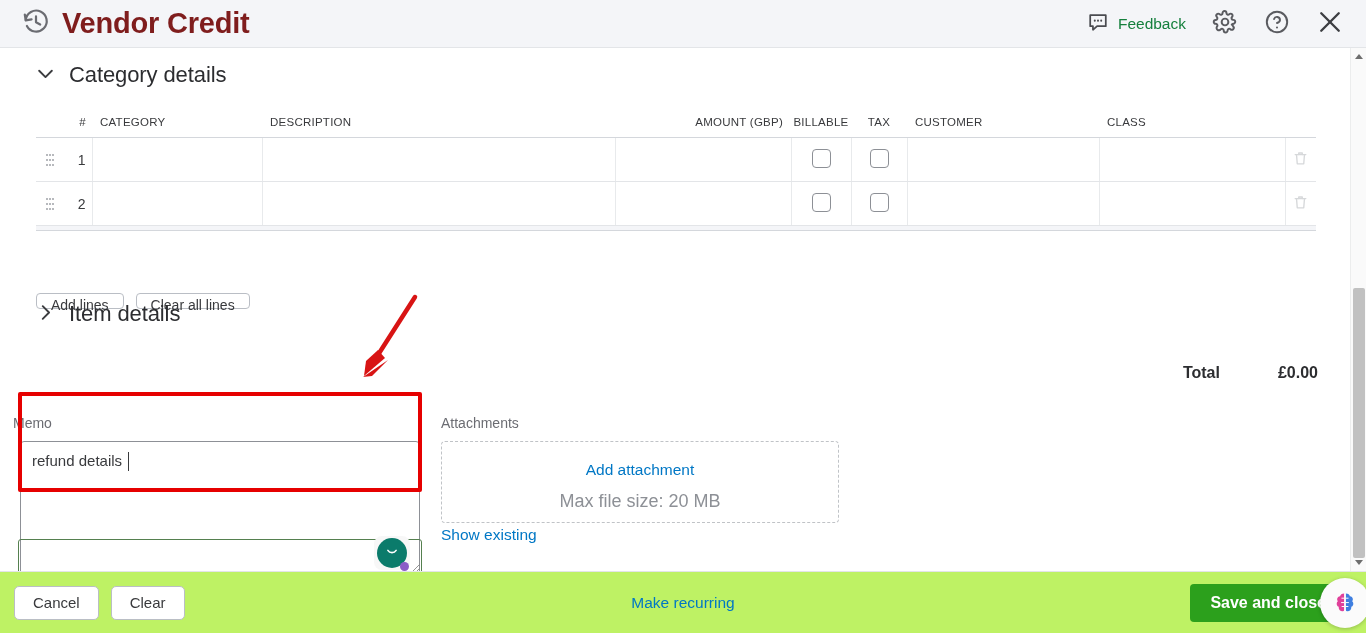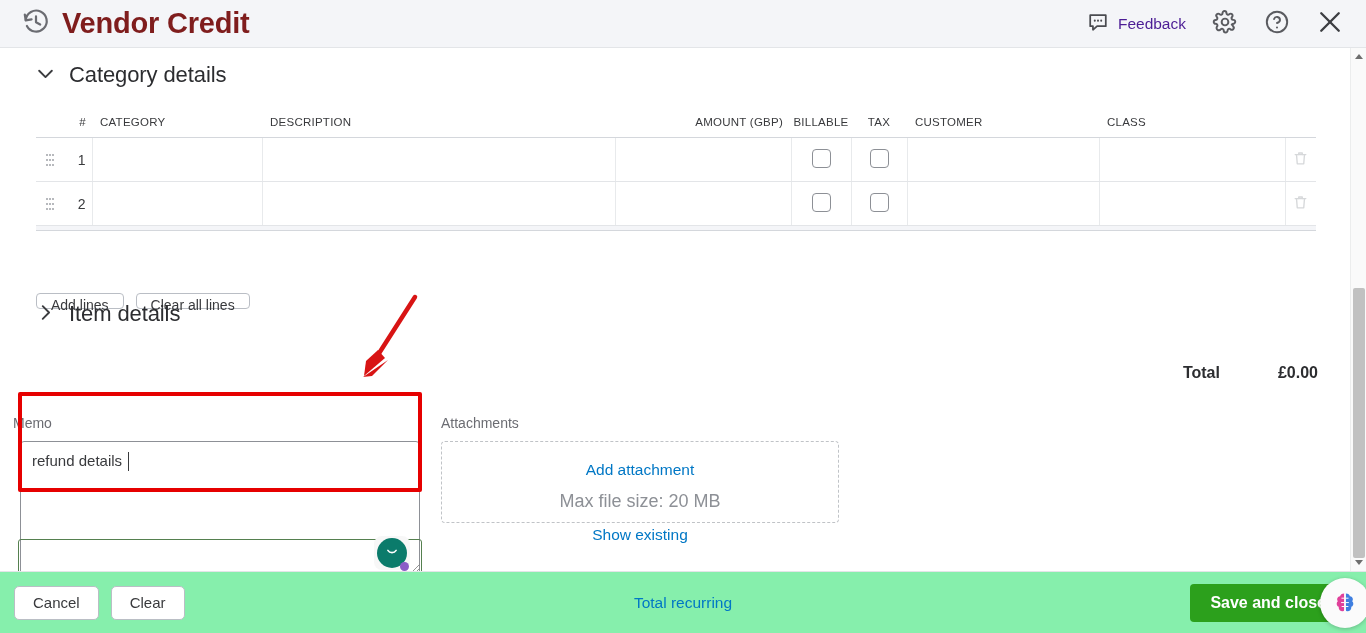--- a/index.html
+++ b/index.html
@@ -38,7 +38,7 @@
   }
   .feedback-btn {
     display: flex; align-items: center; gap: 9px;
-    color: #4c1d95; font-size: 15.5px; cursor: pointer;
+    color: #15803d; font-size: 15.5px; cursor: pointer;
   }
   .feedback-icon { width: 22px; height: 22px; color: #4a4b50; }
   .hdr-icon { width: 26px; height: 26px; color: #5a5b60; cursor: pointer; }

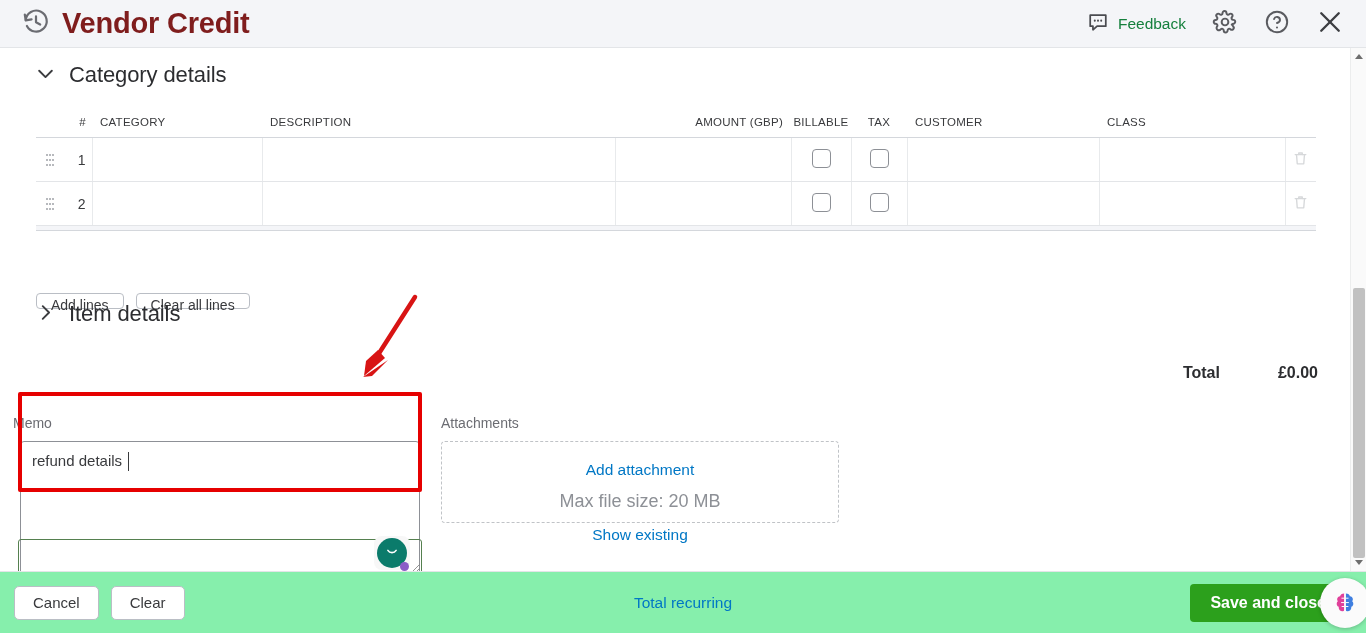--- a/index.html
+++ b/index.html
@@ -209,7 +209,7 @@
   .muted { color: #8d9096; font-size: 18px; }
   #show-existing {
     position: absolute; left: 441px; top: 478px;
-    width: 398px; text-align: center;
+    width: 398px; 
   }
 
   

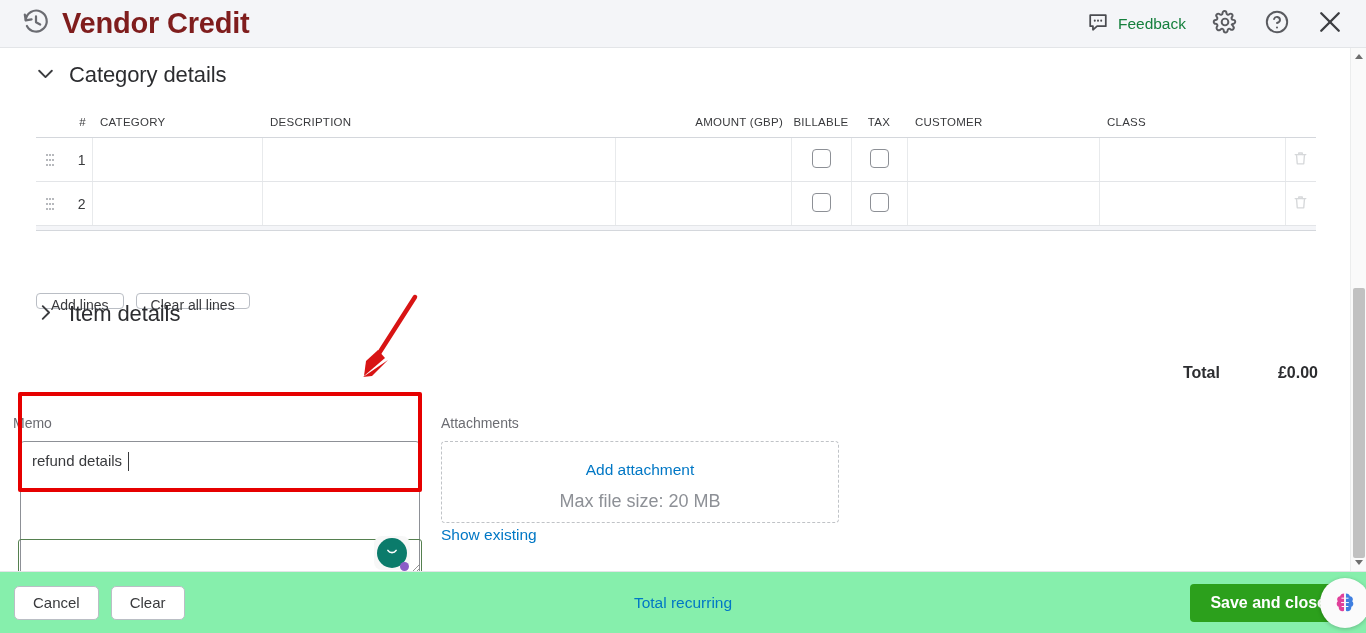--- a/index.html
+++ b/index.html
@@ -216,7 +216,7 @@
   .footer {
     position: absolute; left: 0; bottom: 0;
     width: 1366px; height: 62px;
-    background: #86efac; border-top: 1px solid #e3e5e8;
+    background: #bef264; border-top: 1px solid #e3e5e8;
     display: flex; align-items: center;
   }
   .footer-left { display: flex; gap: 12px; padding-left: 14px; }

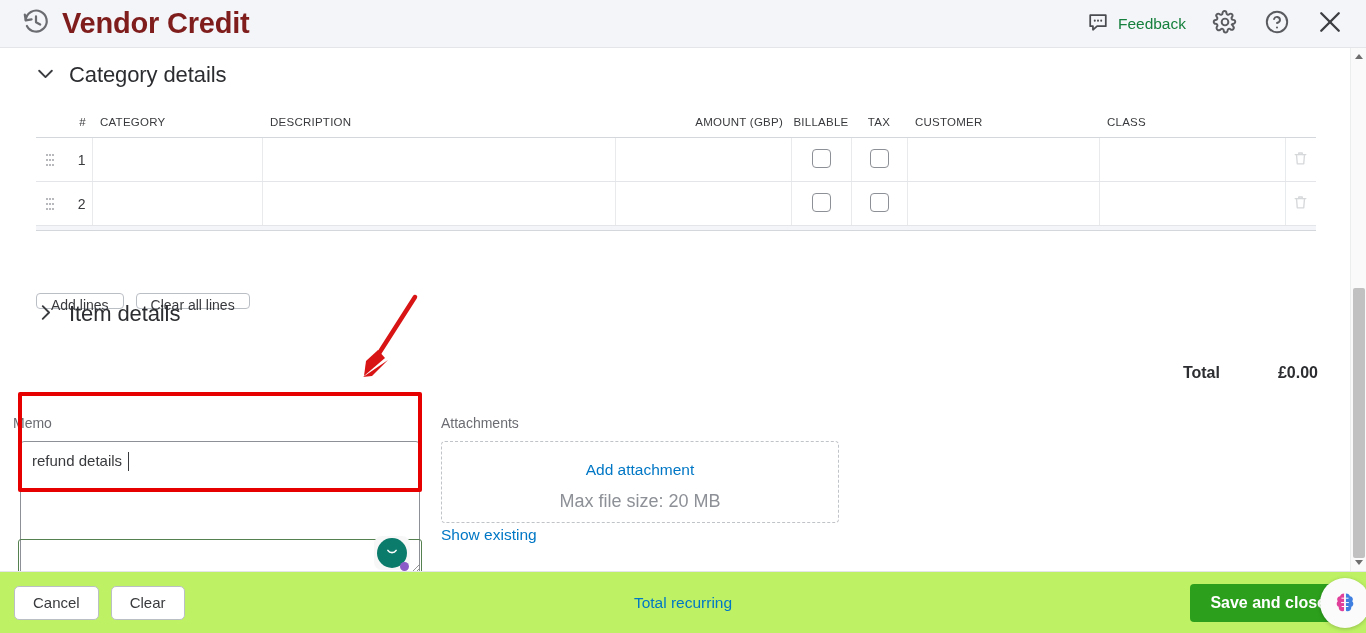--- a/index.html
+++ b/index.html
@@ -457,7 +457,7 @@
       <button class="btn tall">Clear</button>
     </div>
     <div class="footer-center">
-      <span class="link">Total recurring</span>
+      <span class="link">Make recurring</span>
     </div>
     <div class="footer-right">
       <button class="save-btn">Save and close</button>

